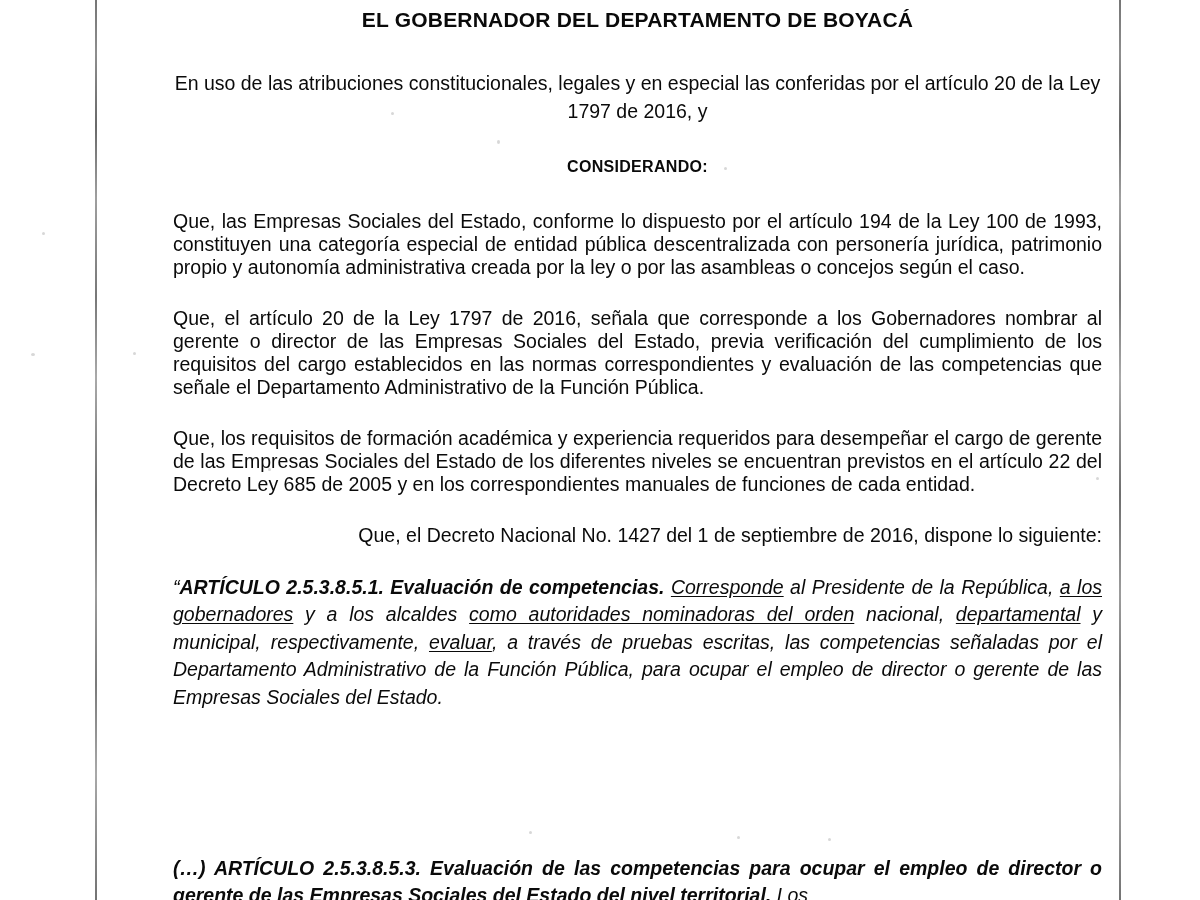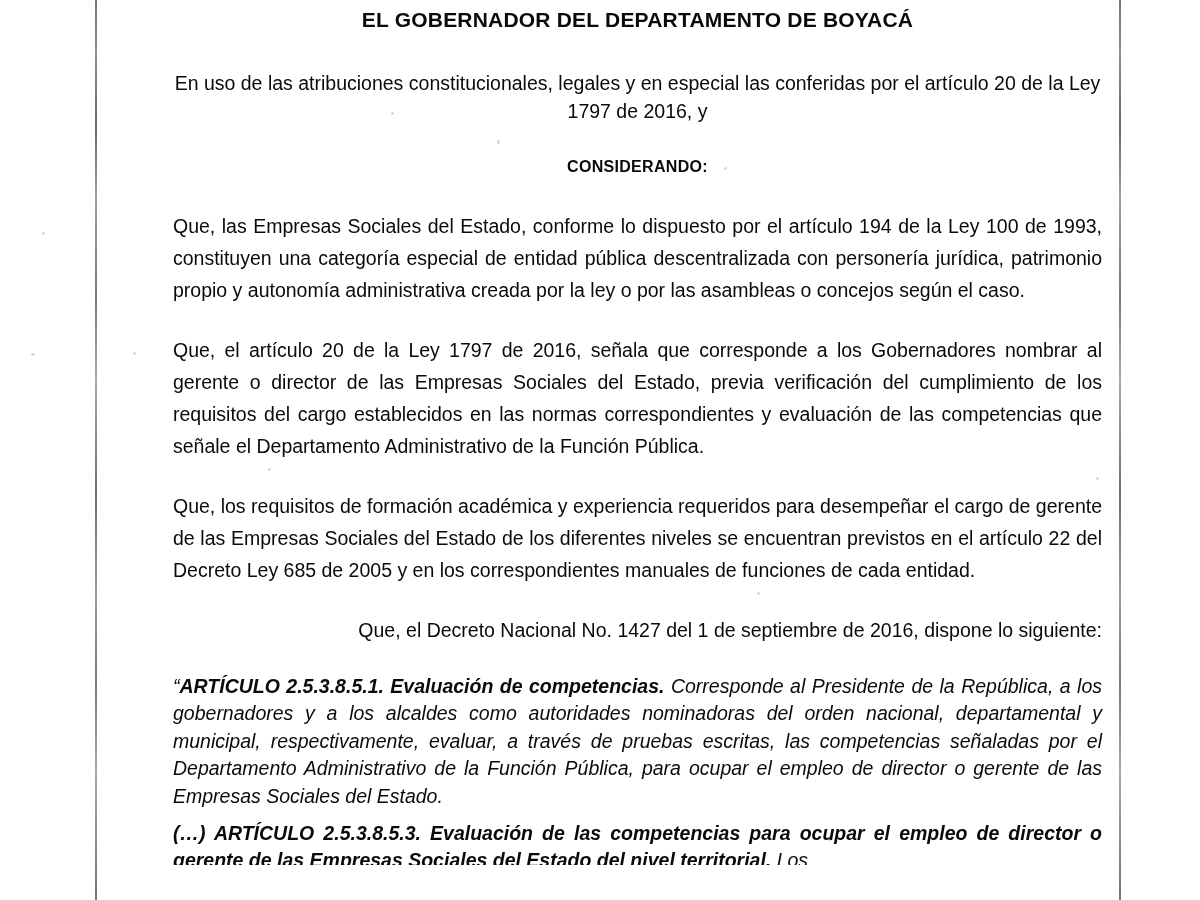--- a/index.html
+++ b/index.html
@@ -79,7 +79,7 @@
 
   p.body-par {
     font-size: 19.5px;
-    line-height: 32px;
+    line-height: 23px;
     text-align: justify;
     text-justify: inter-word;
     margin: 28px 0 0 0;

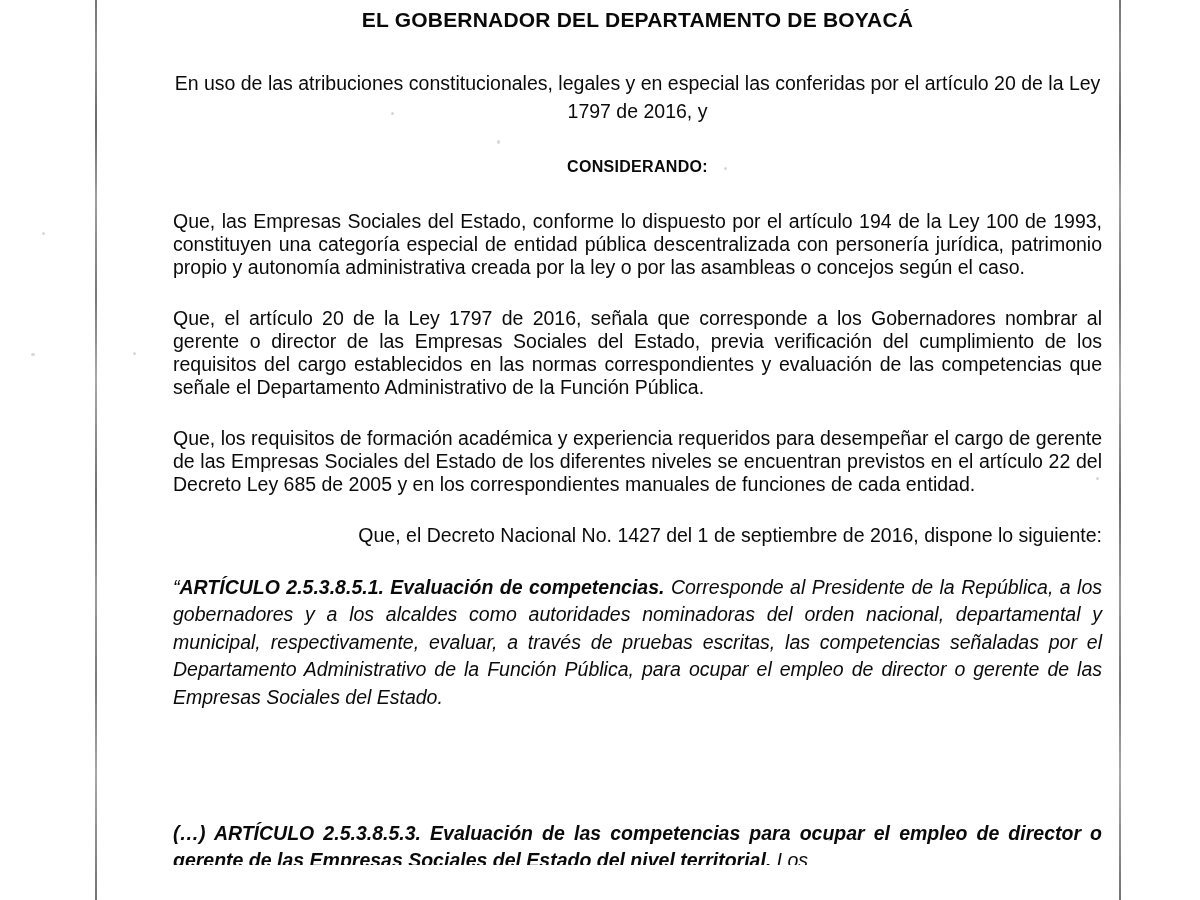--- a/index.html
+++ b/index.html
@@ -101,6 +101,7 @@
     font-style: italic;
   }
   .u {
+    text-decoration: underline;
     text-underline-offset: 2px;
   }
 

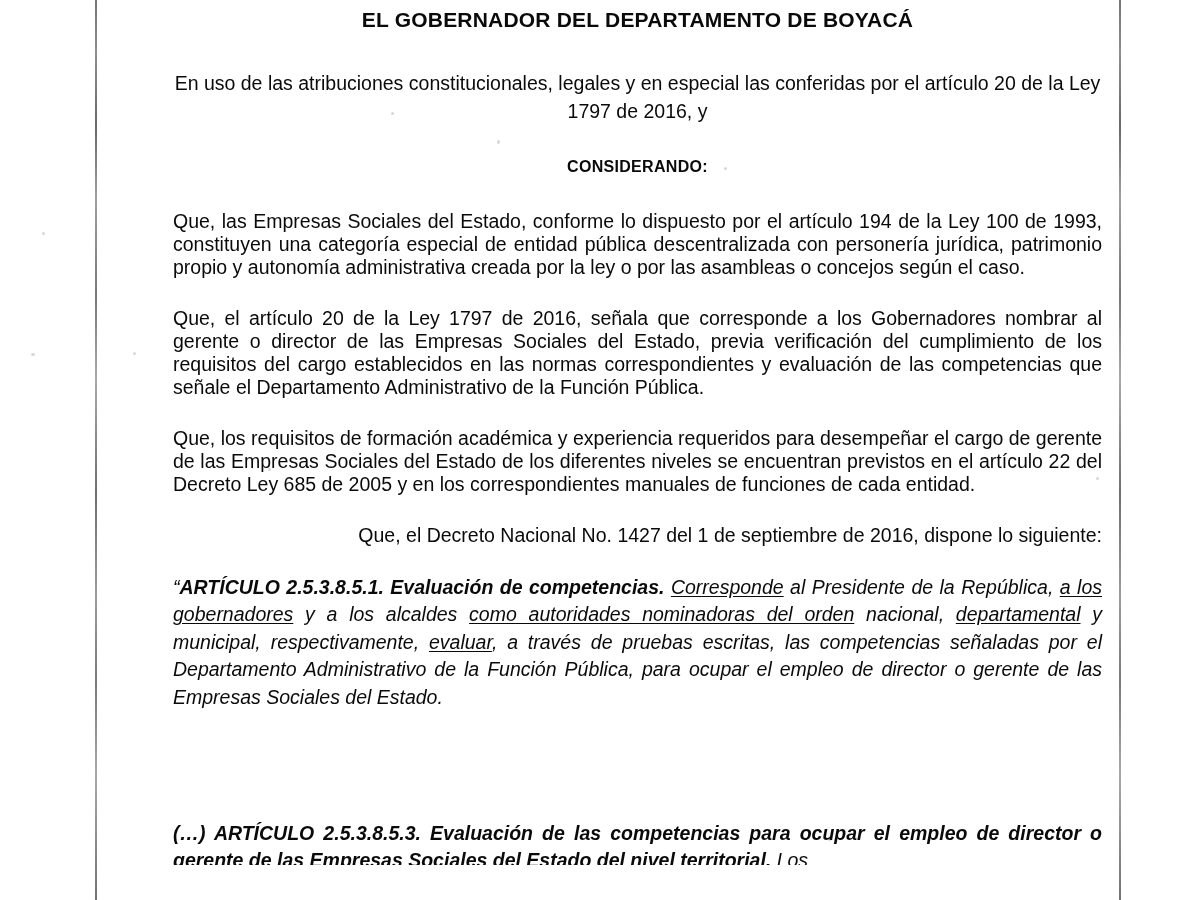--- a/index.html
+++ b/index.html
@@ -109,7 +109,7 @@
   .clip-last {
     position: absolute;
     left: 0;
-    top: 820px;
+    top: 855px;
     width: 929px;
     height: 45px;
     overflow: hidden;

